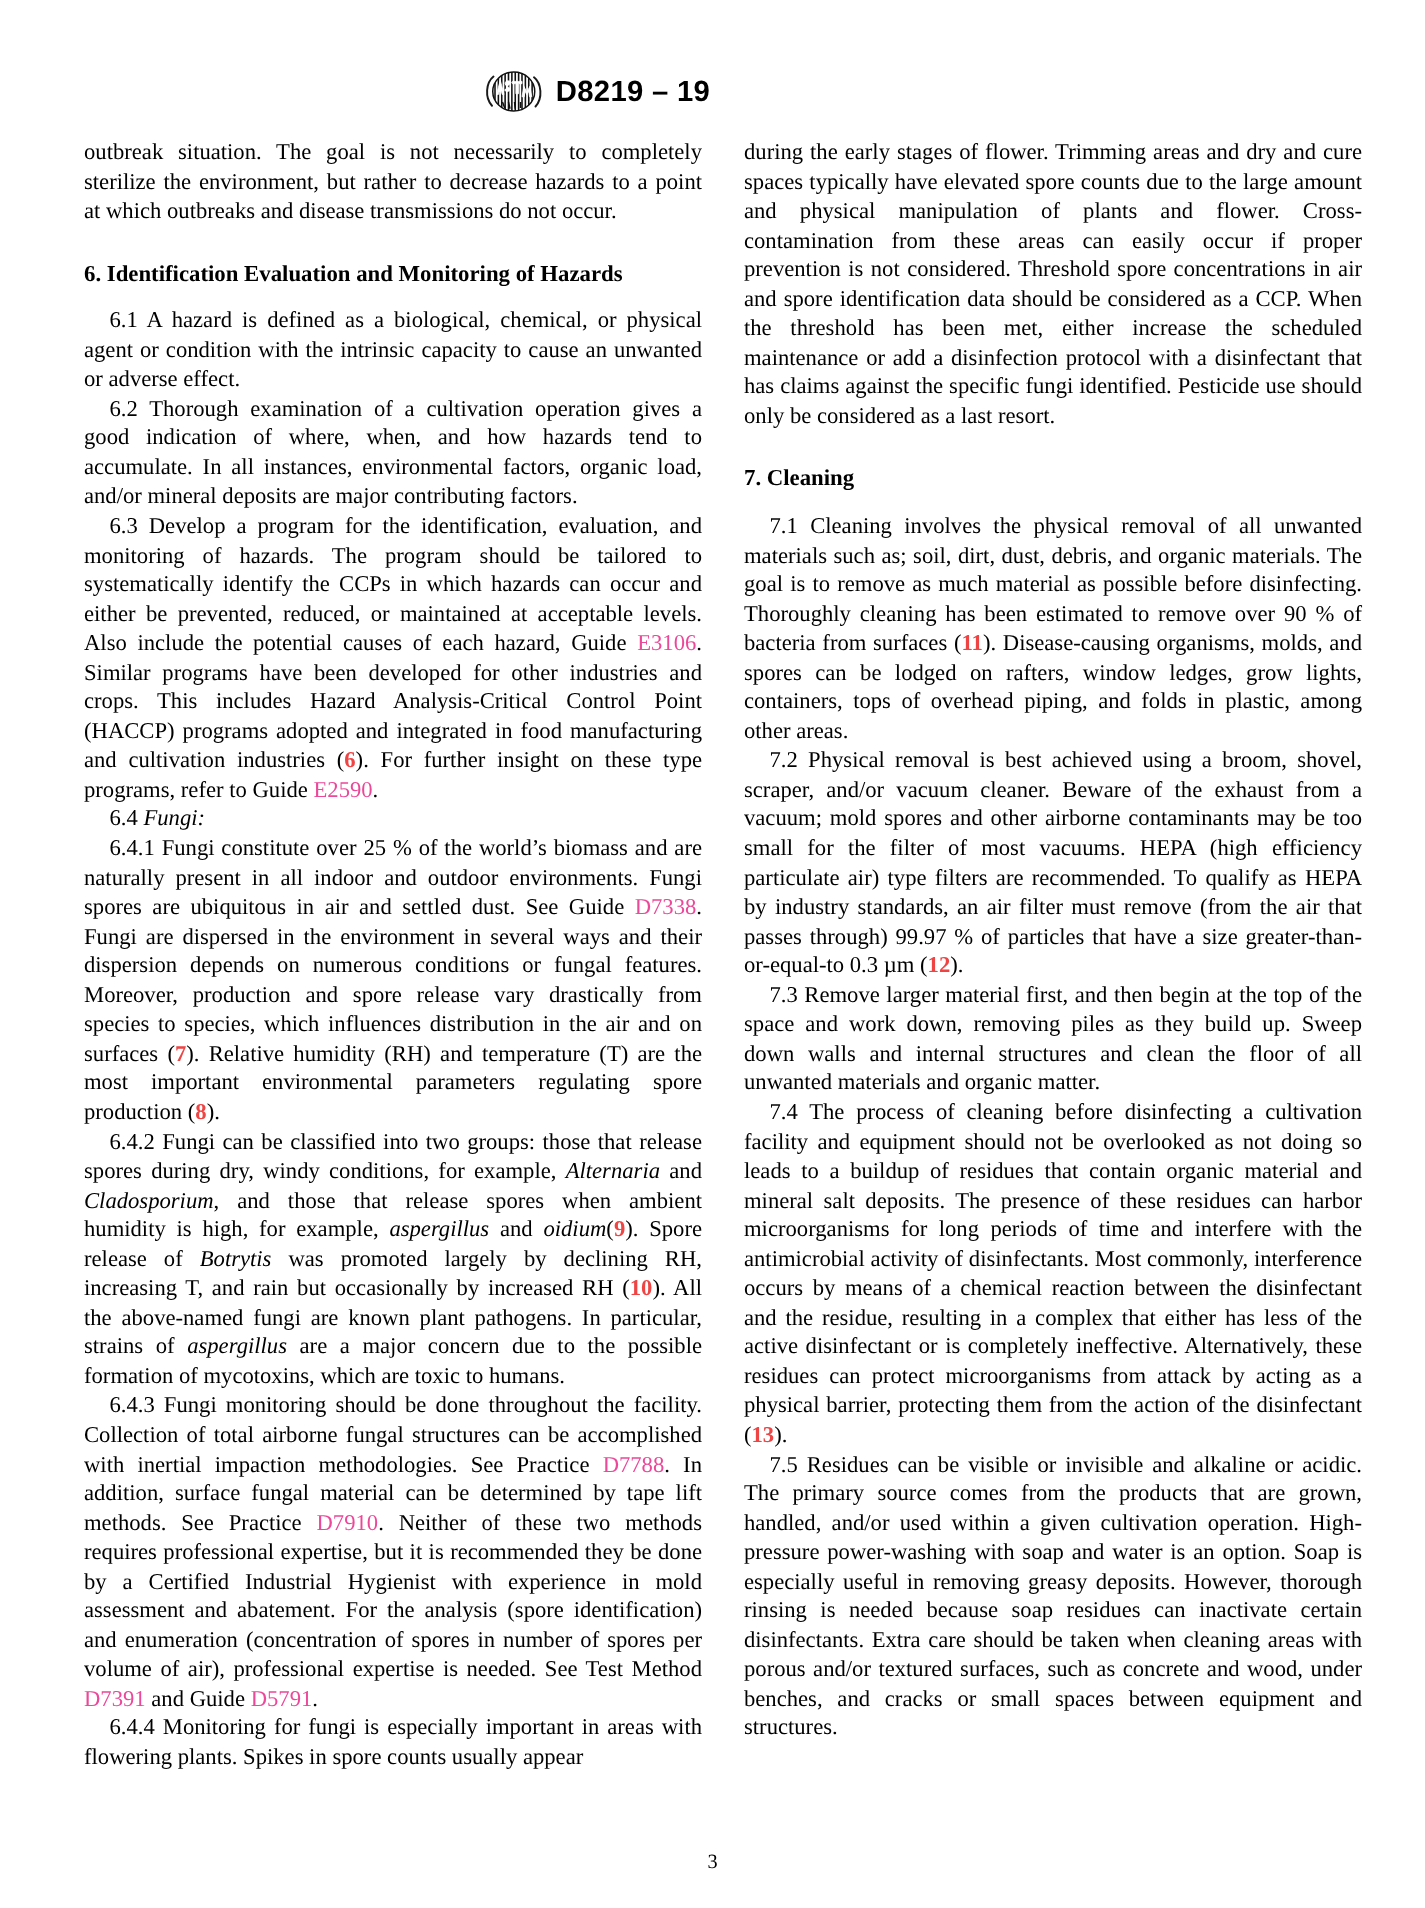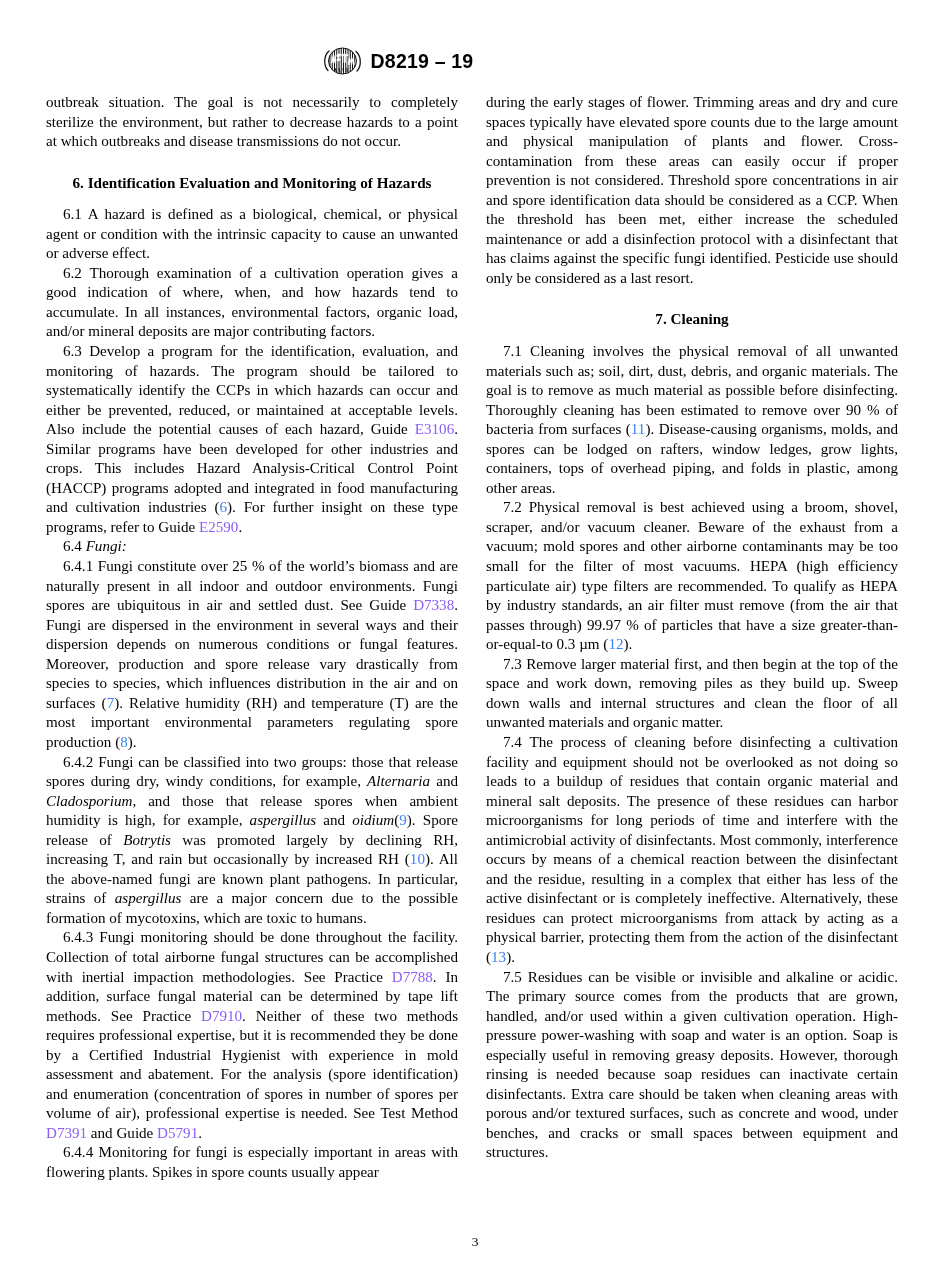--- a/index.html
+++ b/index.html
@@ -53,7 +53,7 @@
   .body-columns {
     position: absolute;
     top: 93px;
-    left: 46px;
+    left: 56px;
     width: 864px;
     display: flex;
     gap: 28px;

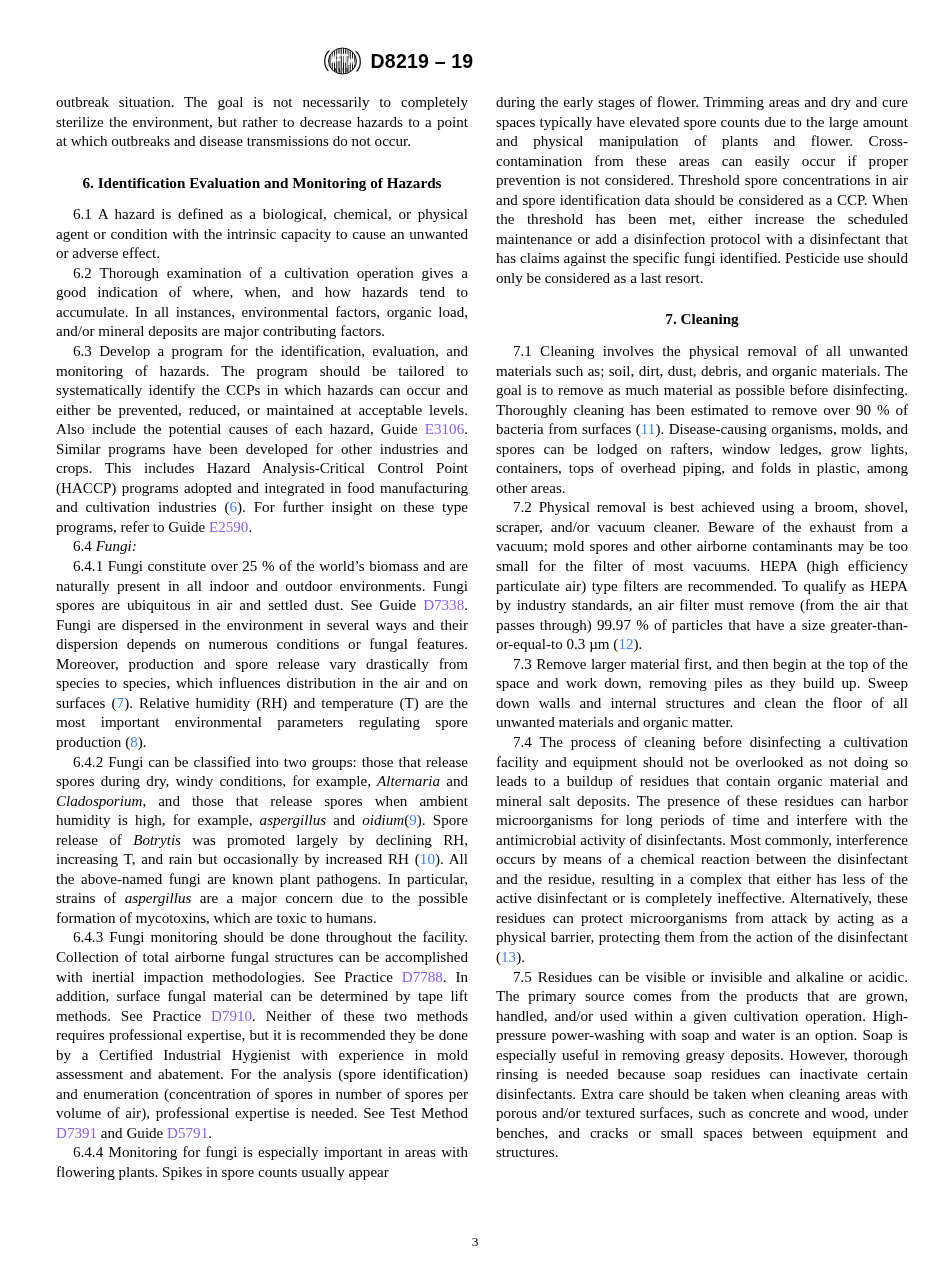--- a/index.html
+++ b/index.html
@@ -88,7 +88,7 @@
     font-weight: bold;
     font-size: 15.2px;
     line-height: 19.55px;
-    text-align: center;
+    text-align: left;
   }
   h2.section-head.spaced-top {
     margin-top: 21px;

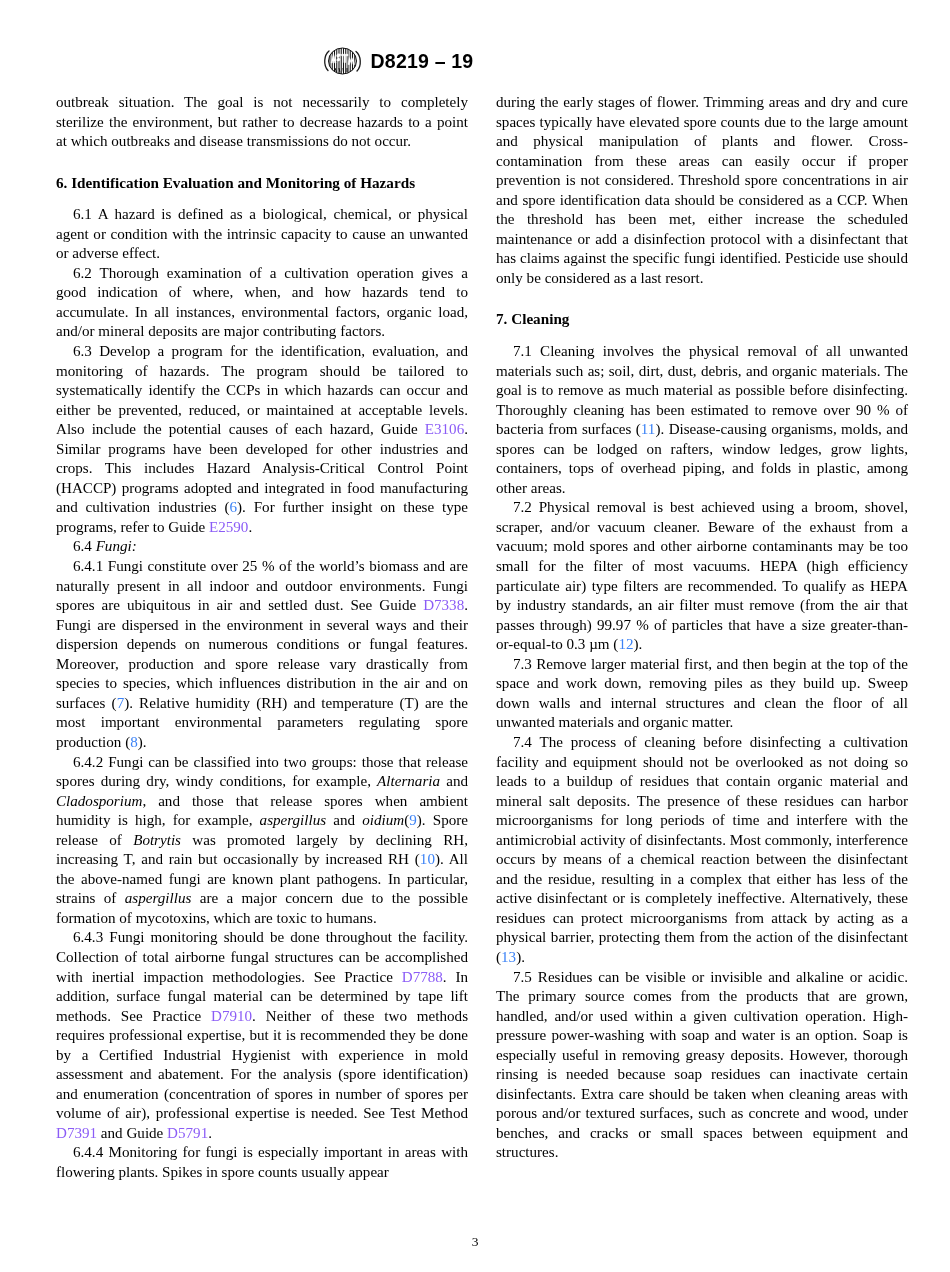--- a/index.html
+++ b/index.html
@@ -98,7 +98,7 @@
   }
 
   .ref {
-    color: #8b5cf6;
+    color: #ec4899;
   }
   .bibref {
     color: #3b82f6;

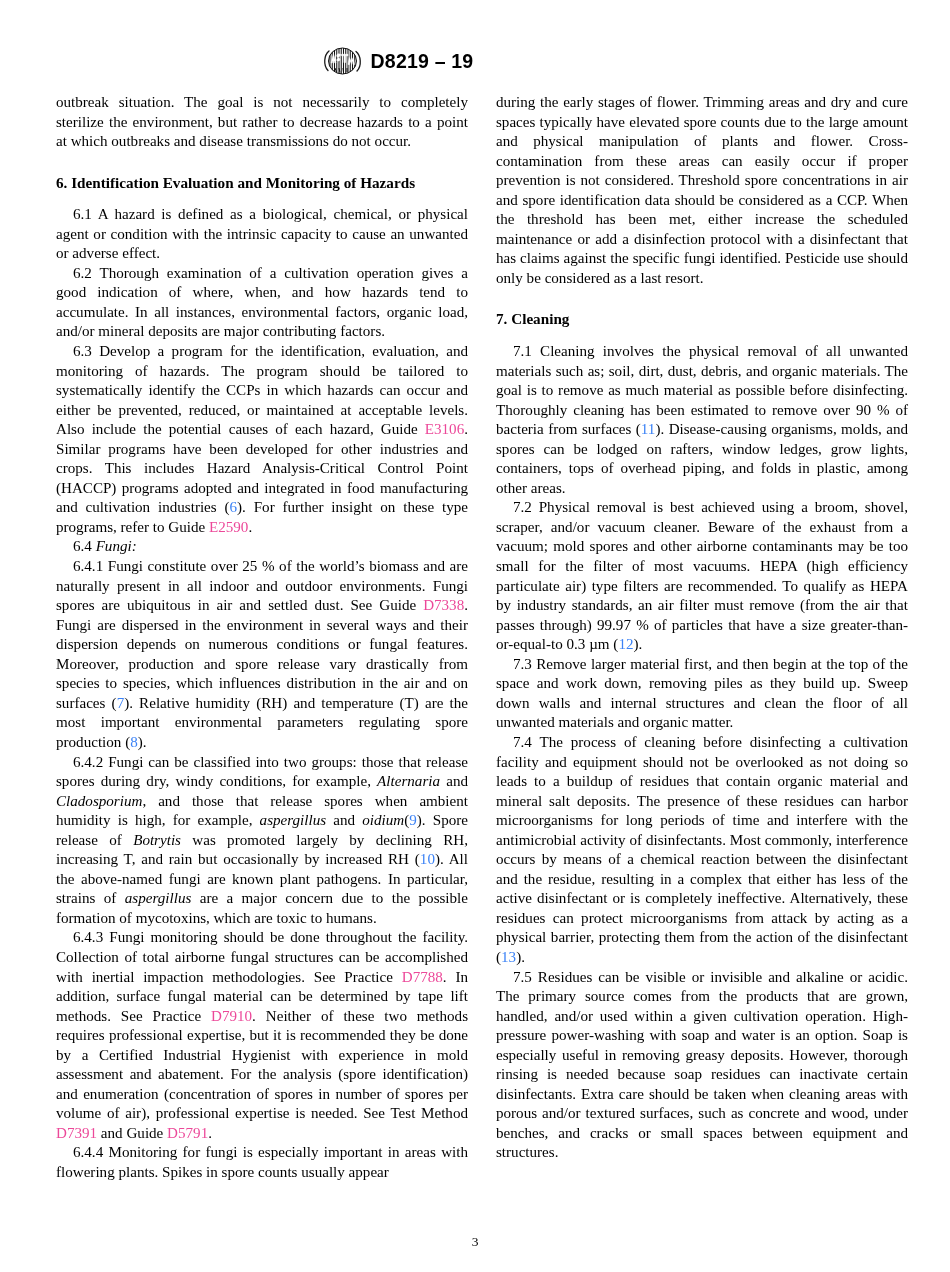--- a/index.html
+++ b/index.html
@@ -101,8 +101,8 @@
     color: #ec4899;
   }
   .bibref {
-    color: #3b82f6;
-    font-weight: normal;
+    color: #ef4444;
+    font-weight: bold;
   }
   .it {
     font-style: italic;

